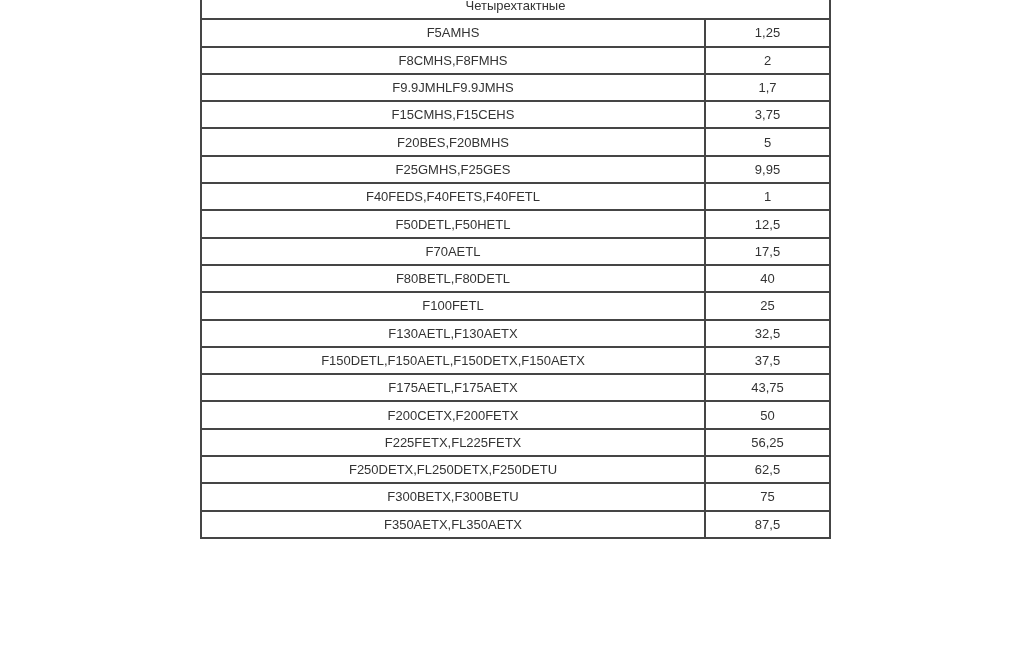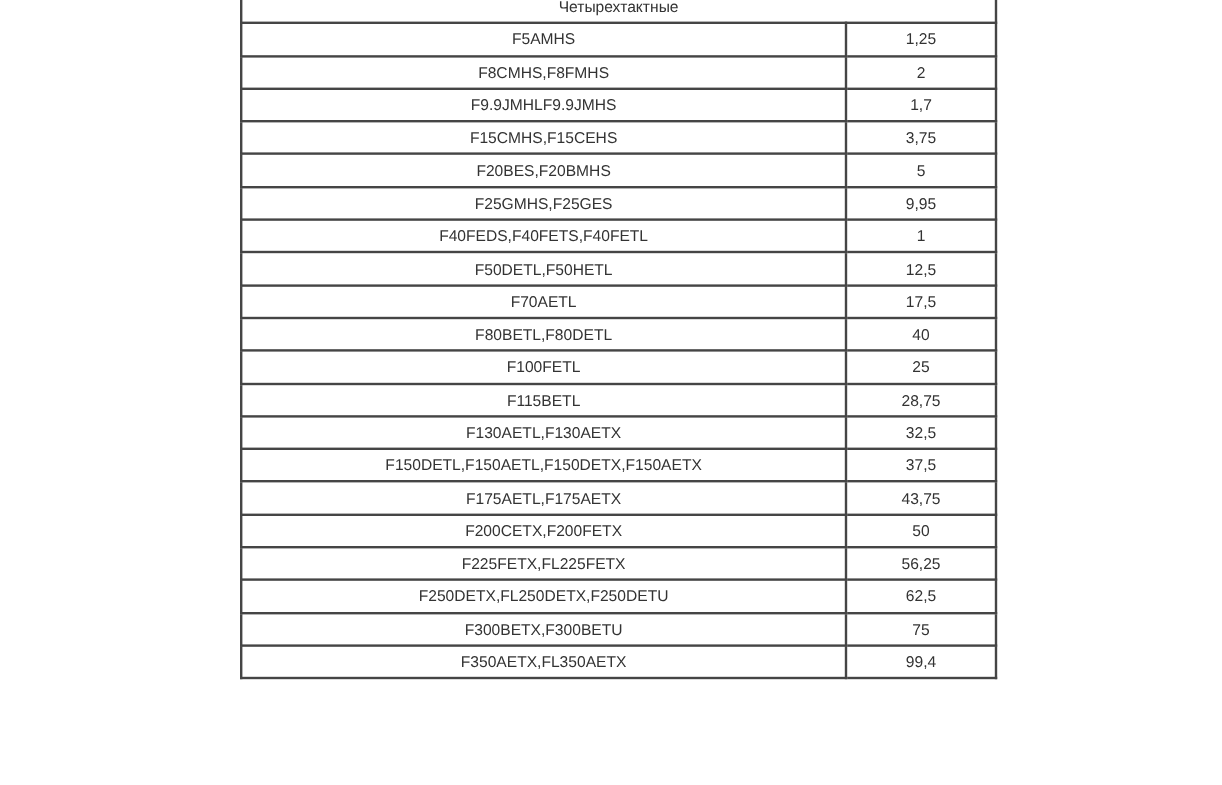--- a/index.html
+++ b/index.html
@@ -96,10 +96,6 @@
         <td>25</td>
       </tr>
       <tr>
-        <td>F115BETL</td>
-        <td>28,75</td>
-      </tr>
-      <tr>
         <td>F130AETL,F130AETX</td>
         <td>32,5</td>
       </tr>

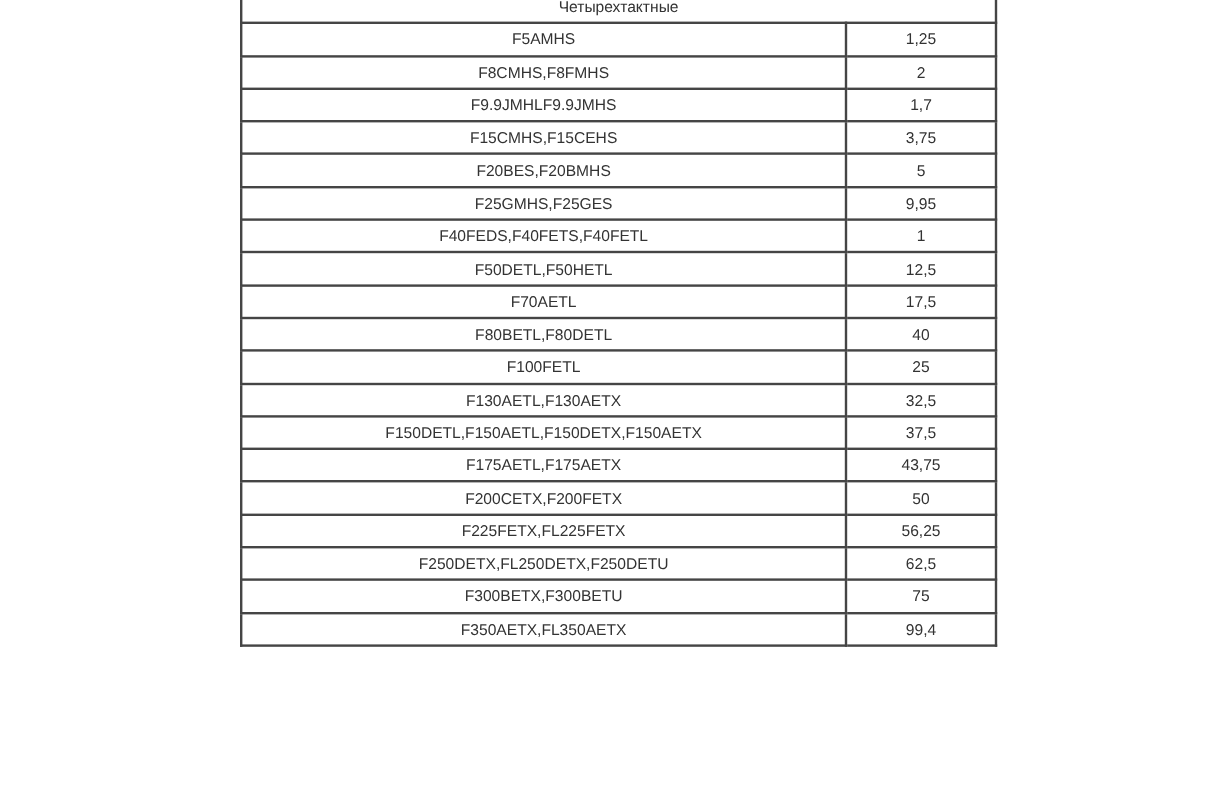--- a/index.html
+++ b/index.html
@@ -125,7 +125,7 @@
       </tr>
       <tr>
         <td>F350AETX,FL350AETX</td>
-        <td>99,4</td>
+        <td>87,5</td>
       </tr>
     </tbody>
 </table>

